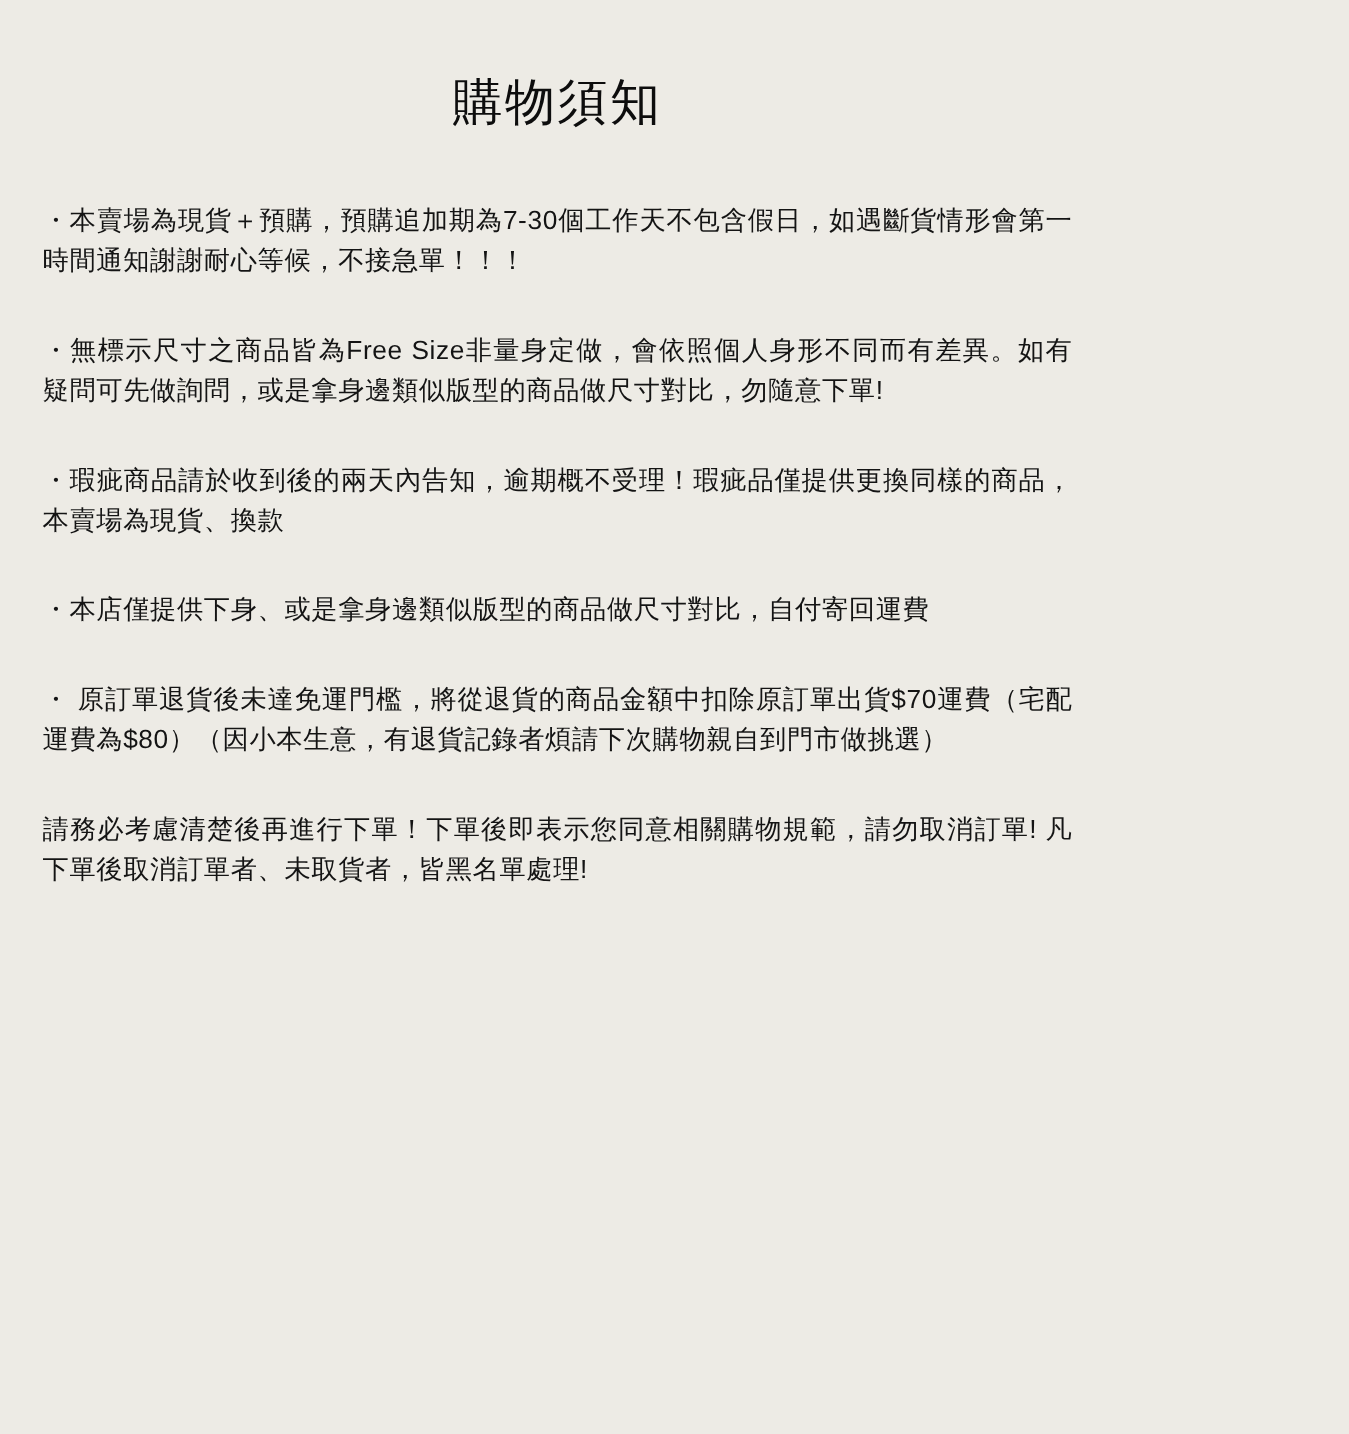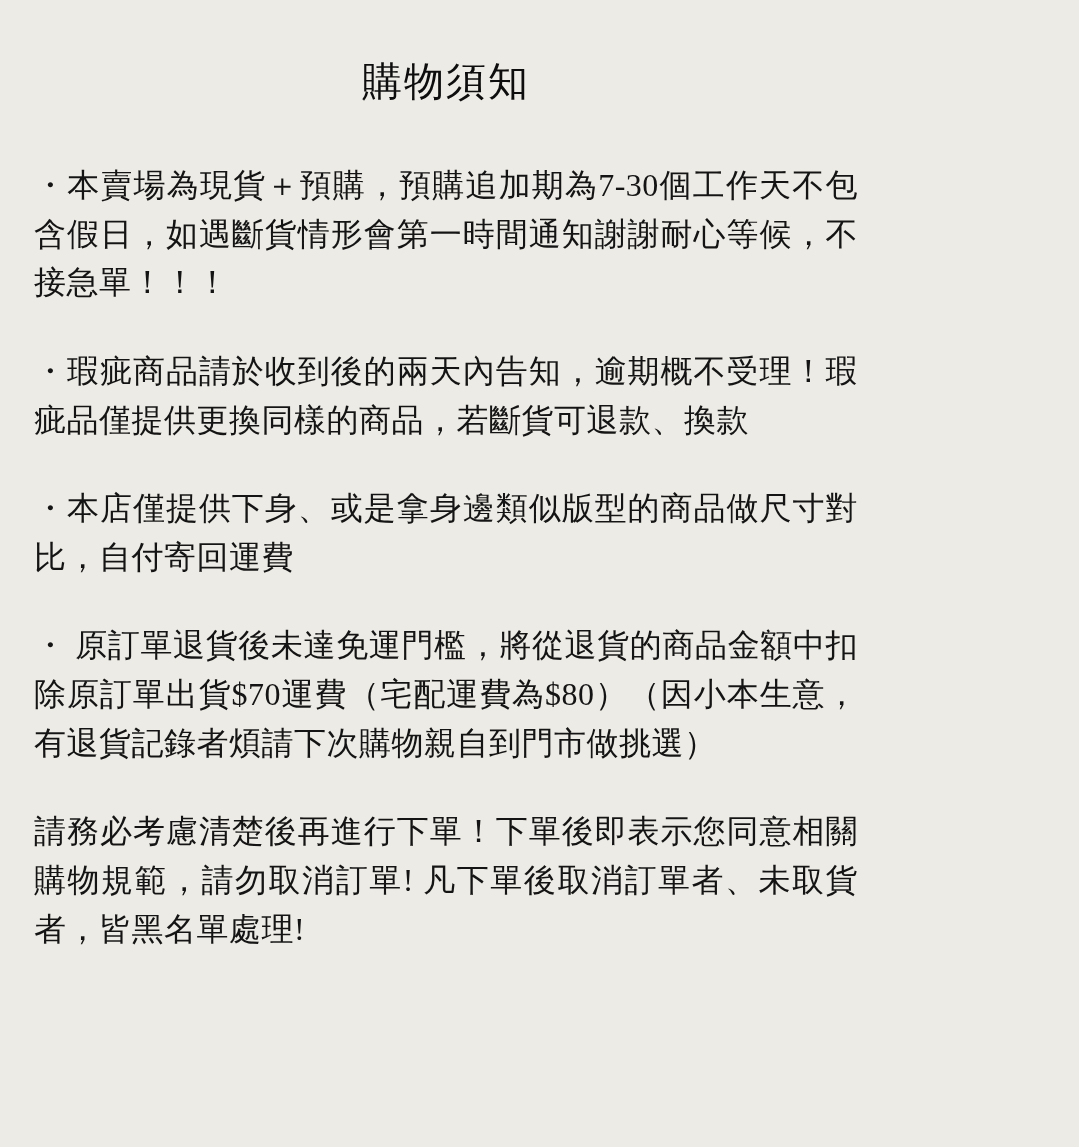--- a/index.html
+++ b/index.html
@@ -30,13 +30,12 @@
     color: #0d0d0d;
   }
   .notice-paragraph {
-    font-size: 32px;
+    font-size: 21px;
     line-height: 1.52;
     margin: 0 0 40px 0;
     letter-spacing: 0.5px;
     text-align: justify;
     color: #141414;
-    font-family: Liberation Serif, serif;
   }
   .notice-paragraph:last-child {
     margin-bottom: 3px;

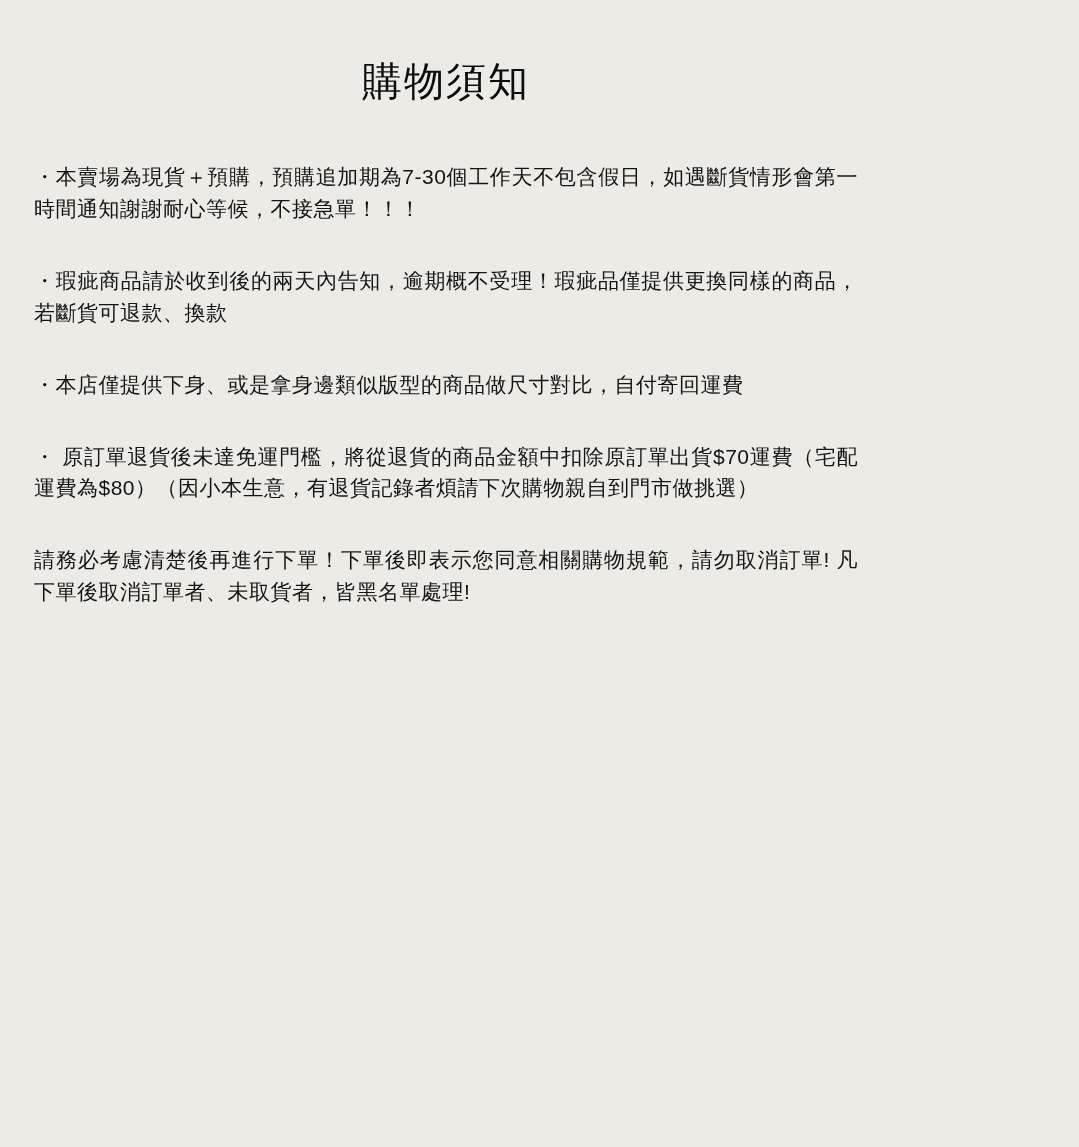--- a/index.html
+++ b/index.html
@@ -50,6 +50,7 @@
   <p class="notice-paragraph">・本賣場為現貨＋預購，預購追加期為7-30個工作天不包含假日，如遇斷貨情形會第一時間通知謝謝耐心等候，不接急單！！！</p>
 
 
+  <p class="notice-paragraph">・無標示尺寸之商品皆為Free Size非量身定做，會依照個人身形不同而有差異。如有疑問可先做詢問，或是拿身邊類似版型的商品做尺寸對比，勿隨意下單!</p>
 
   <p class="notice-paragraph">・瑕疵商品請於收到後的兩天內告知，逾期概不受理！瑕疵品僅提供更換同樣的商品，若斷貨可退款、換款</p>
 

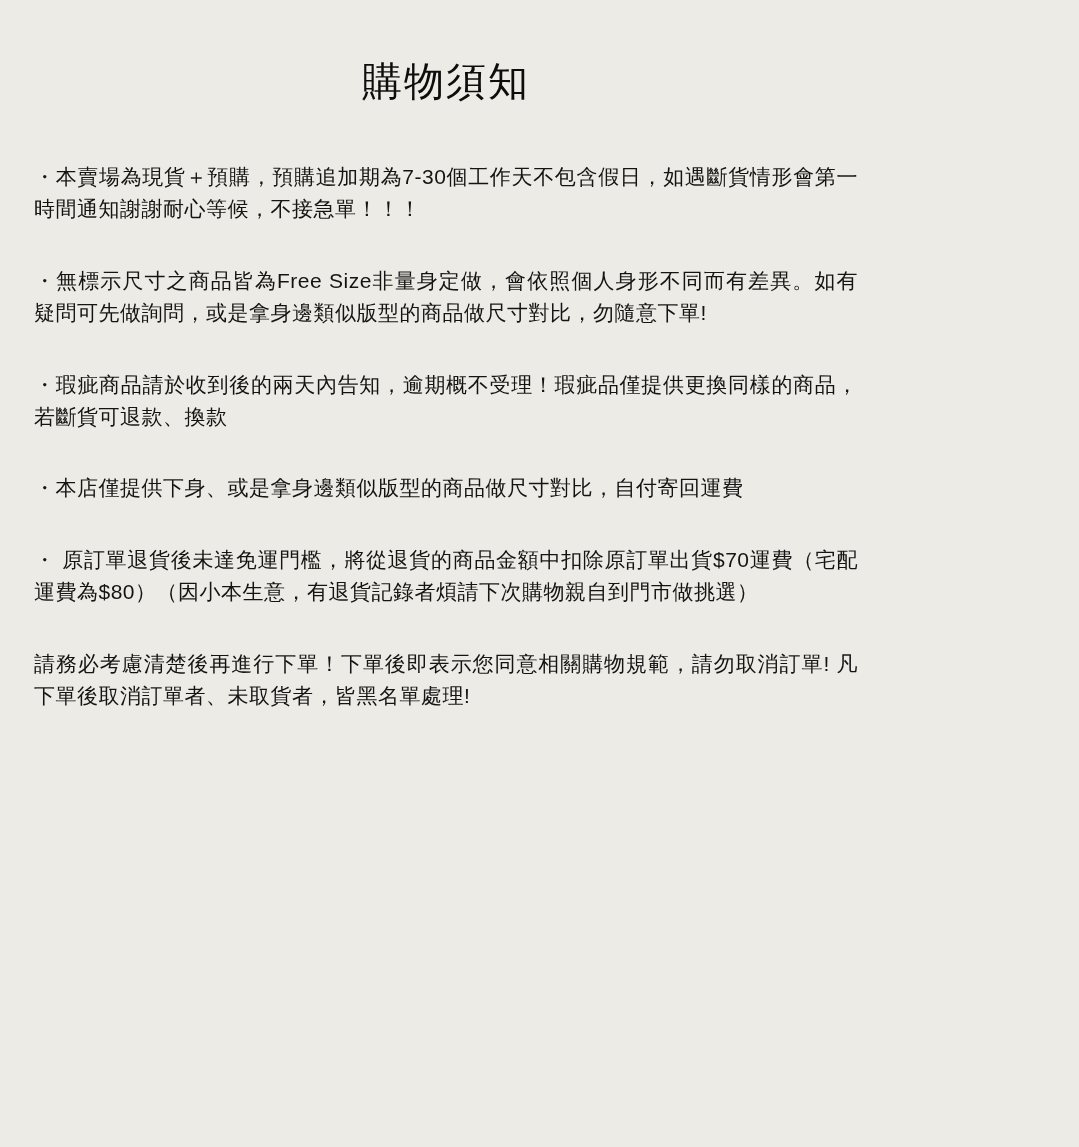--- a/index.html
+++ b/index.html
@@ -52,7 +52,7 @@
 
   <p class="notice-paragraph">・無標示尺寸之商品皆為Free Size非量身定做，會依照個人身形不同而有差異。如有疑問可先做詢問，或是拿身邊類似版型的商品做尺寸對比，勿隨意下單!</p>
 
-  <p class="notice-paragraph">・瑕疵商品請於收到後的兩天內告知，逾期概不受理！瑕疵品僅提供更換同樣的商品，若斷貨可退款、換款</p>
+  <p class="notice-paragraph">・瑕疵商品請於收到後的兩天內告知，逾期概不受理！瑕疵品僅提供更換同樣的商品，本賣場為現貨、換款</p>
 
   <p class="notice-paragraph">・本店僅提供下身、或是拿身邊類似版型的商品做尺寸對比，自付寄回運費</p>
 

